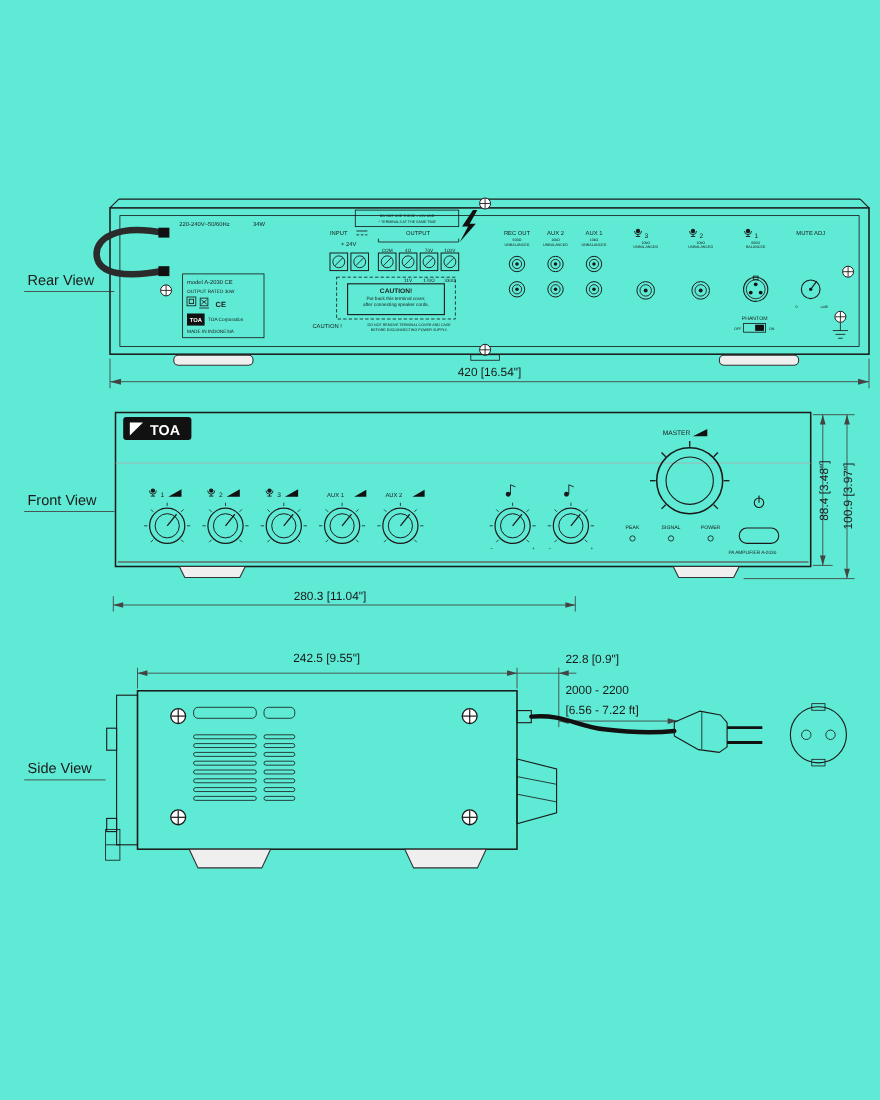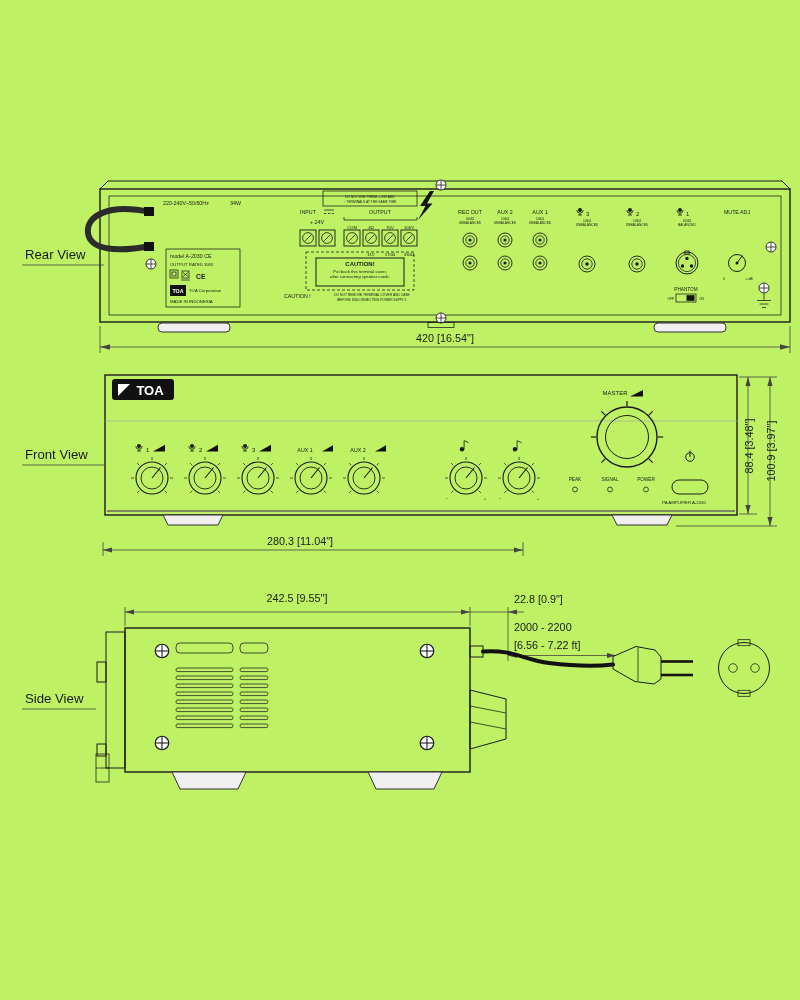--- a/index.html
+++ b/index.html
@@ -4,7 +4,7 @@
 <title>Diagram</title>
 <style>
   html,body{margin:0;padding:0;background:#fff;}
-  #stage{width:800px;height:1000px;position:relative;background:#bef264;}
+  #stage{width:800px;height:1000px;position:relative;background:#5eead4;}
   svg{display:block;}
   text{font-family:"Liberation Sans",sans-serif;fill:#1a1a1a;}
   .f3{font-size:3.3px}.f4{font-size:4.3px}.f45{font-size:4.7px}

